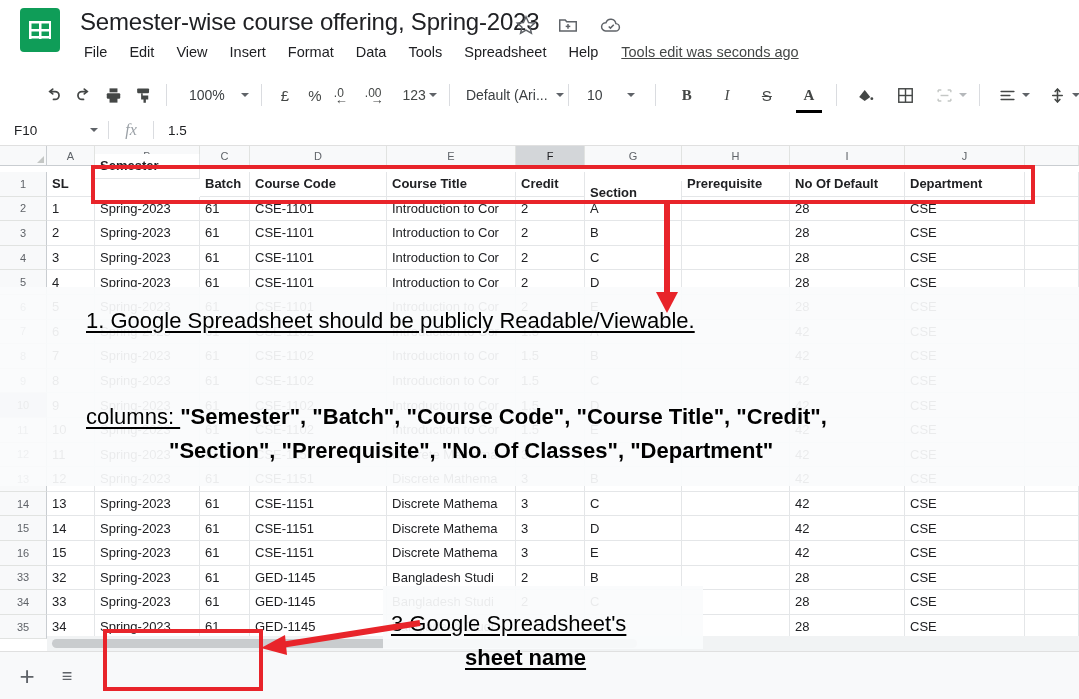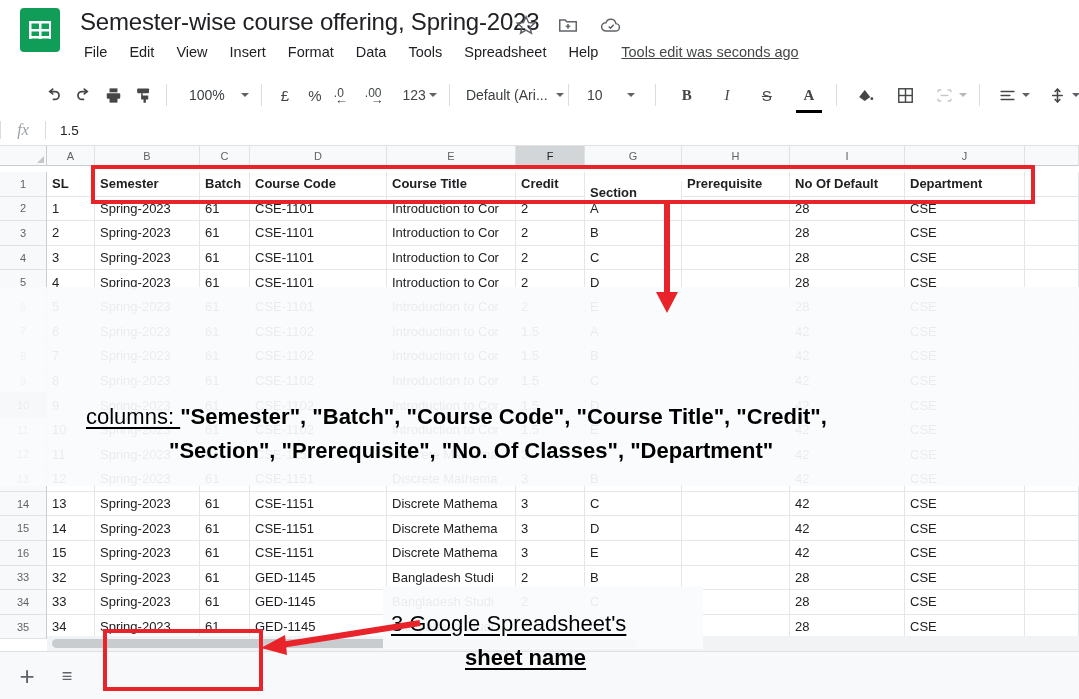--- a/index.html
+++ b/index.html
@@ -326,6 +326,10 @@
   </div>
 
   <div class="formulabar">
+    <div class="namebox">
+      <span>F10</span>
+      <span class="caret namebox-caret"></span>
+    </div>
     <div class="fbdiv"></div>
     <div class="fxicon">fx</div>
     <div class="fbdiv"></div>

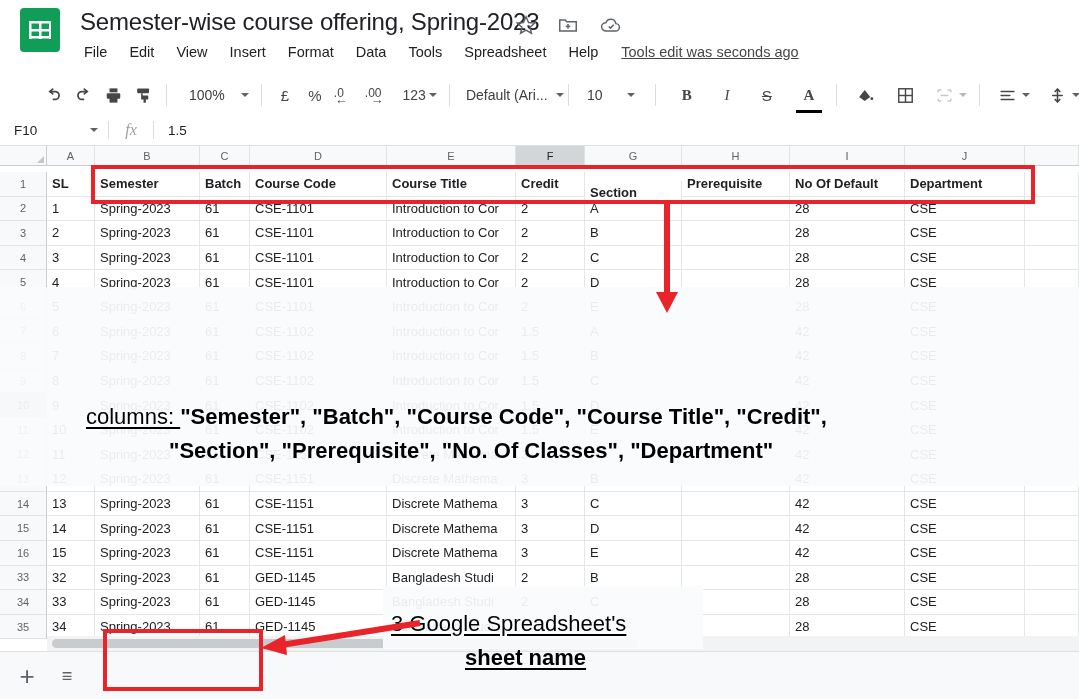--- a/index.html
+++ b/index.html
@@ -374,7 +374,7 @@
       </div>
     <div id="cells">
         <div class="cell hdr" style="left: 47px; width: 48px; top: 26px; height: 24.6px;">SL</div>
-        <div class="cell hdr" style="left: 95px; width: 105px; top: 26px; height: 24.6px;">Semester</div>
+        <div class="cell hdr" style="left: 95px; width: 105px; top: 8px; height: 24.6px;">Semester</div>
         <div class="cell hdr" style="left: 200px; width: 50px; top: 26px; height: 24.6px;">Batch</div>
         <div class="cell hdr" style="left: 250px; width: 137px; top: 26px; height: 24.6px;">Course Code</div>
         <div class="cell hdr" style="left: 387px; width: 129px; top: 26px; height: 24.6px;">Course Title</div>

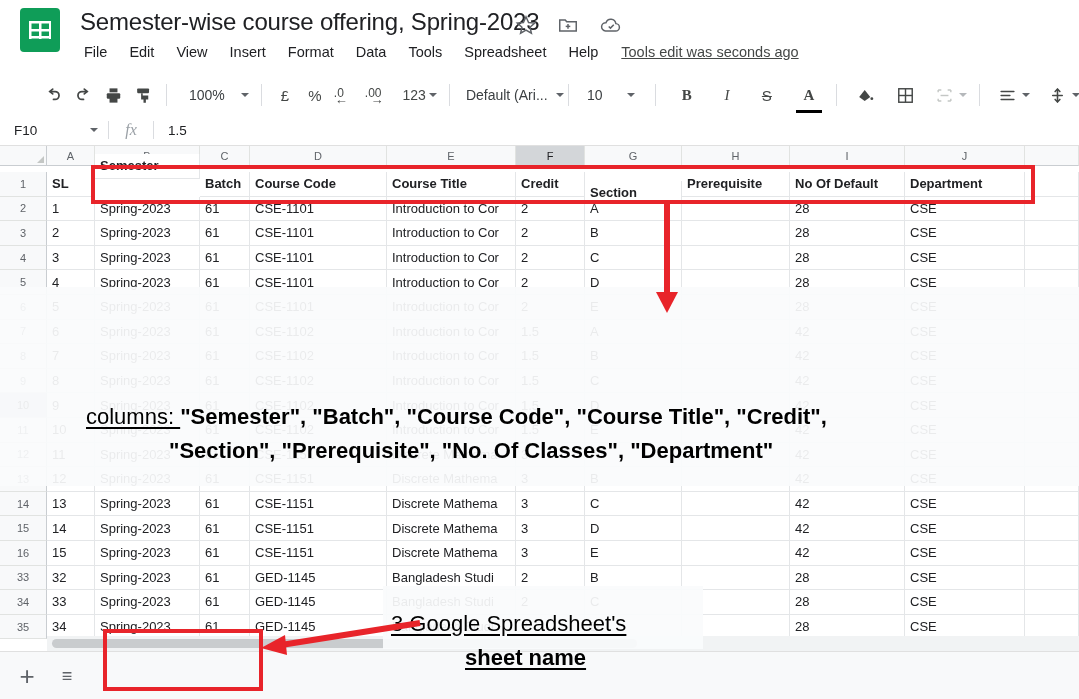--- a/index.html
+++ b/index.html
@@ -600,6 +600,7 @@
   <div class="overlay-panel" id="ov-main"></div>
   <div class="overlay-panel" id="ov-bottom"></div>
 
+  <div class="ann-text ann-line1">1. Google Spreadsheet should be publicly Readable/Viewable.</div>
   <div class="ann-text ann-line3">
     <span class="u">columns: </span><span class="b">"Semester", "Batch", "Course Code", "Course Title", "Credit",</span>
   </div>

